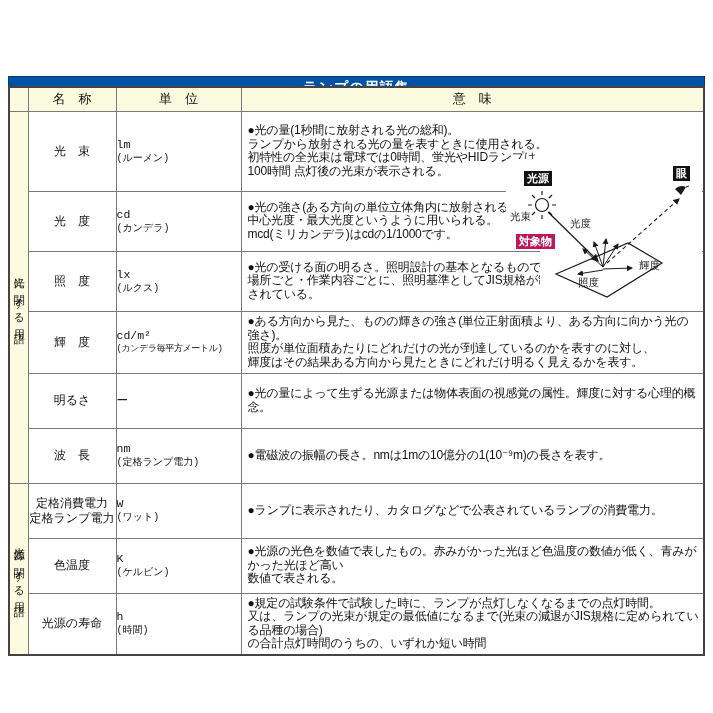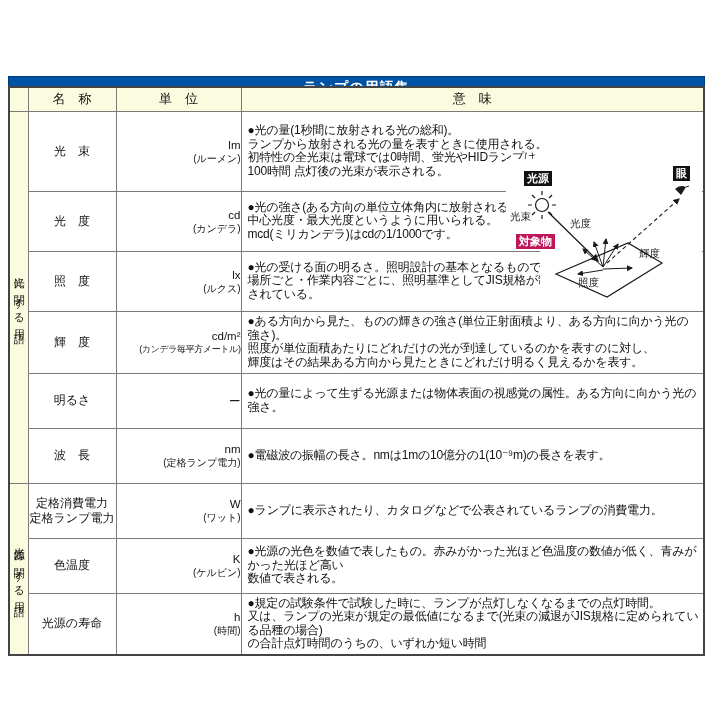--- a/index.html
+++ b/index.html
@@ -40,7 +40,7 @@
     text-align:center;font-size:12px;white-space:pre-line;line-height:15px;color:#111;
   }
   td.unit{
-    text-align:right;padding:2px 0;color:#111;
+    text-align:left;padding:2px 0;color:#111;font-family:Liberation Mono, monospace;
   }
   .unit-main{display:block;font-size:11.5px;line-height:14px;}
   .unit-sub{display:block;font-size:10px;line-height:13px;white-space:nowrap;}

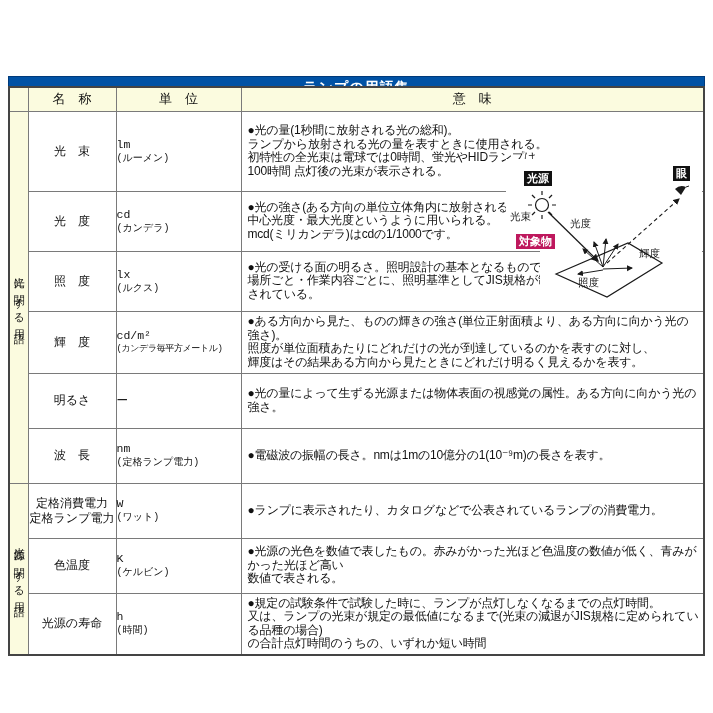--- a/index.html
+++ b/index.html
@@ -238,7 +238,7 @@
   <div class="dg-box" style="left:167px;top:7px">眼</div>
   <div class="dg-label" style="left:4px;top:51px">光束</div>
   <div class="dg-label" style="left:64px;top:58px">光度</div>
-  <div class="dg-label" style="left:133px;top:88px">輝度</div>
+  <div class="dg-label" style="left:133px;top:100px">輝度</div>
   <div class="dg-label" style="left:72px;top:117px">照度</div>
 </div>
 <div class="obj-box">対象物</div>

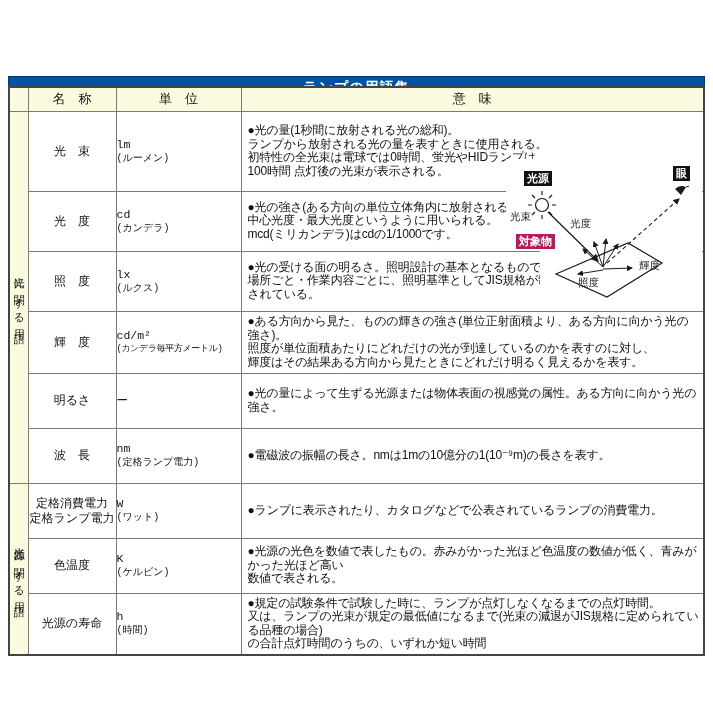--- a/index.html
+++ b/index.html
@@ -146,7 +146,7 @@
       <span class="unit-main">ー</span>
       <span class="unit-sub"></span>
     </td>
-    <td class="meaning">●光の量によって生ずる光源または物体表面の視感覚の属性。ある方向に向かう光の強さ。</td>
+    <td class="meaning">●光の量によって生ずる光源または物体表面の視感覚の属性。輝度に対する心理的概念。</td>
   </tr>
 
   <tr style="height:55px">

